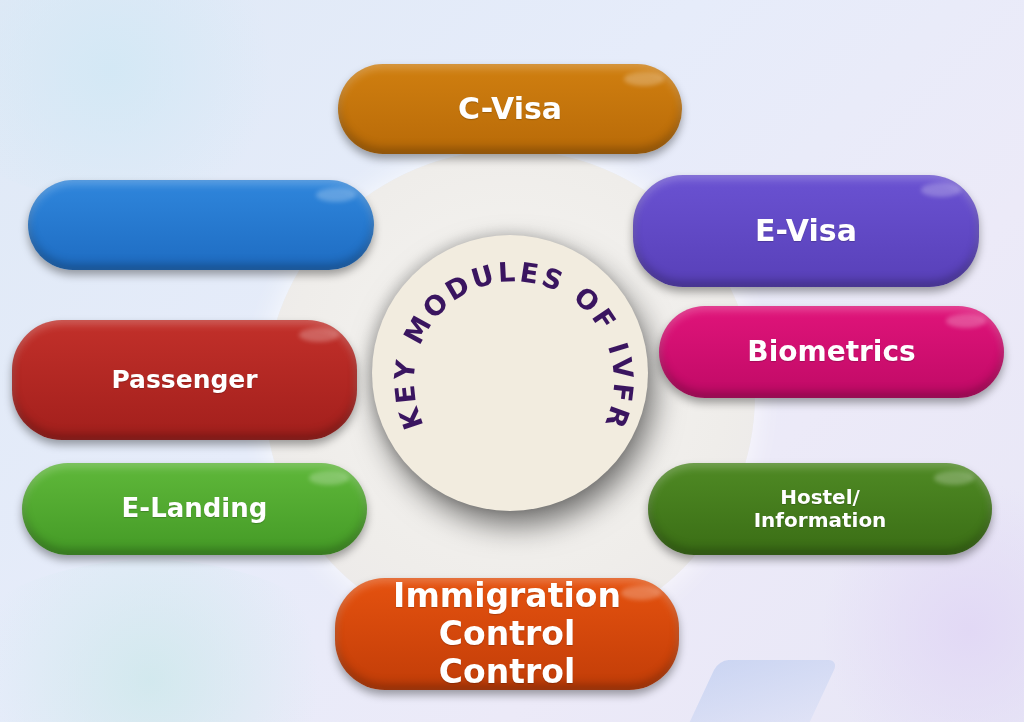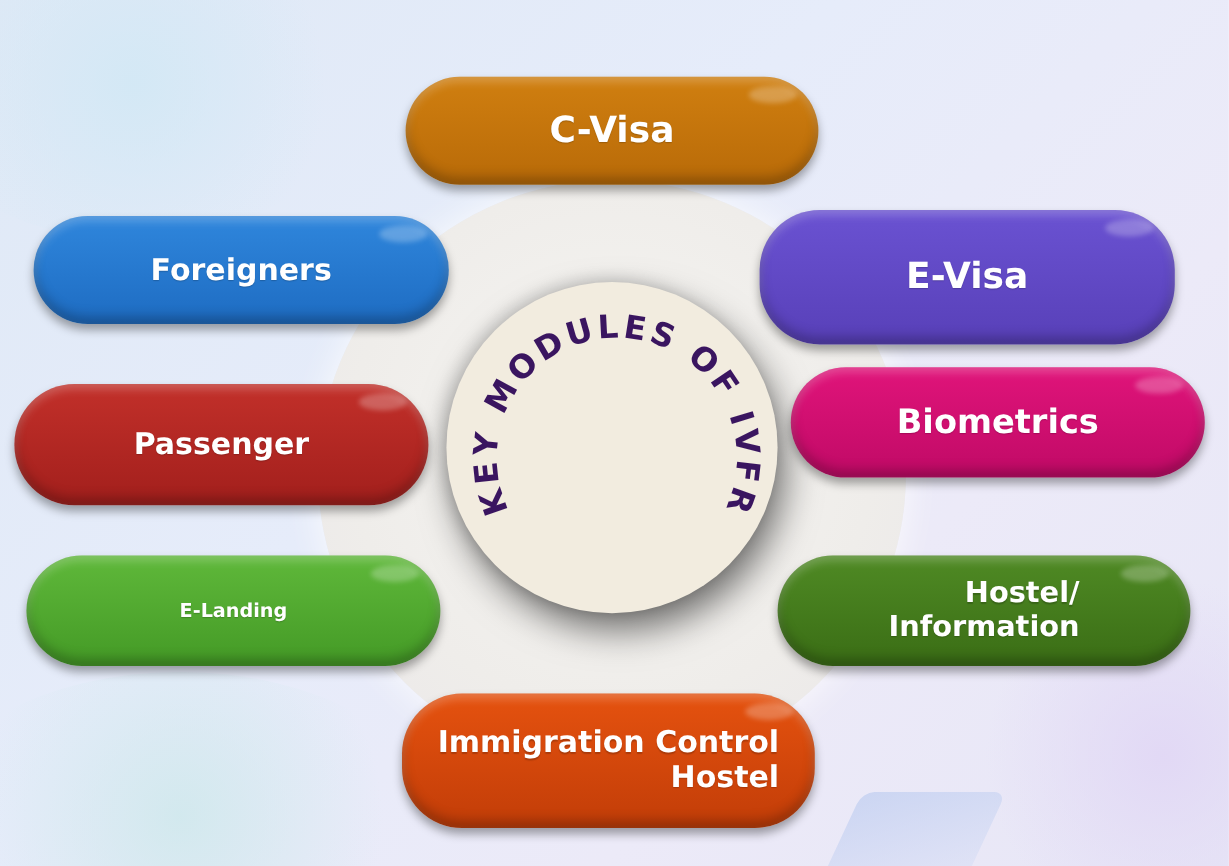--- a/index.html
+++ b/index.html
@@ -33,7 +33,7 @@
 
   .pill {
     position:absolute; border-radius:50px; color:#fff; display:flex; align-items:center; justify-content:center;
-    text-align:right; font-weight:bold; font-family:"DejaVu Sans", sans-serif;
+    text-align:center; font-weight:bold; font-family:"DejaVu Sans", sans-serif;
     box-shadow: 0 5px 8px rgba(0,0,0,0.35), inset 0 -6px 10px rgba(0,0,0,0.25), inset 0 4px 8px rgba(255,255,255,0.25);
     line-height:1.15;
   }

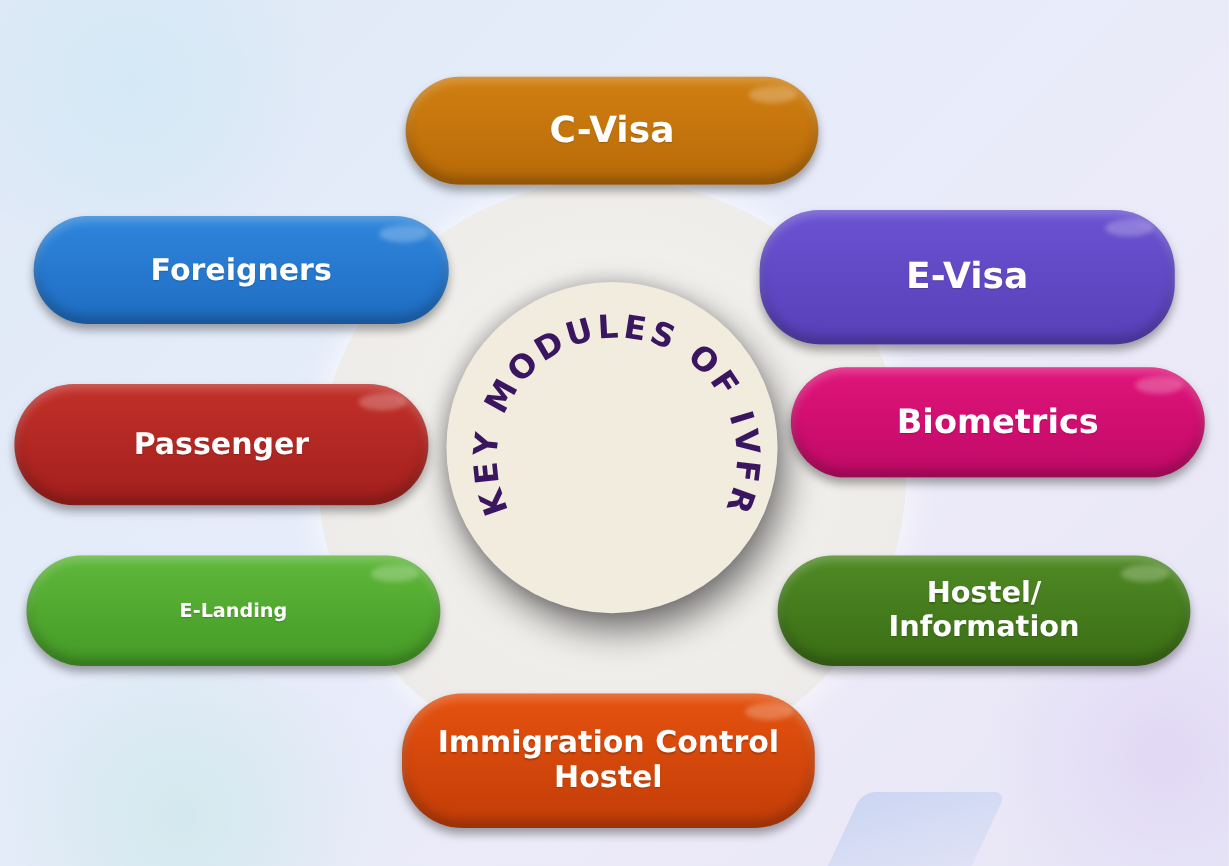--- a/index.html
+++ b/index.html
@@ -112,7 +112,6 @@
 
 <div class="pill p-foreign">
   <div>
-    <span class="label">Foreigners</span>
   </div>
 </div>
 

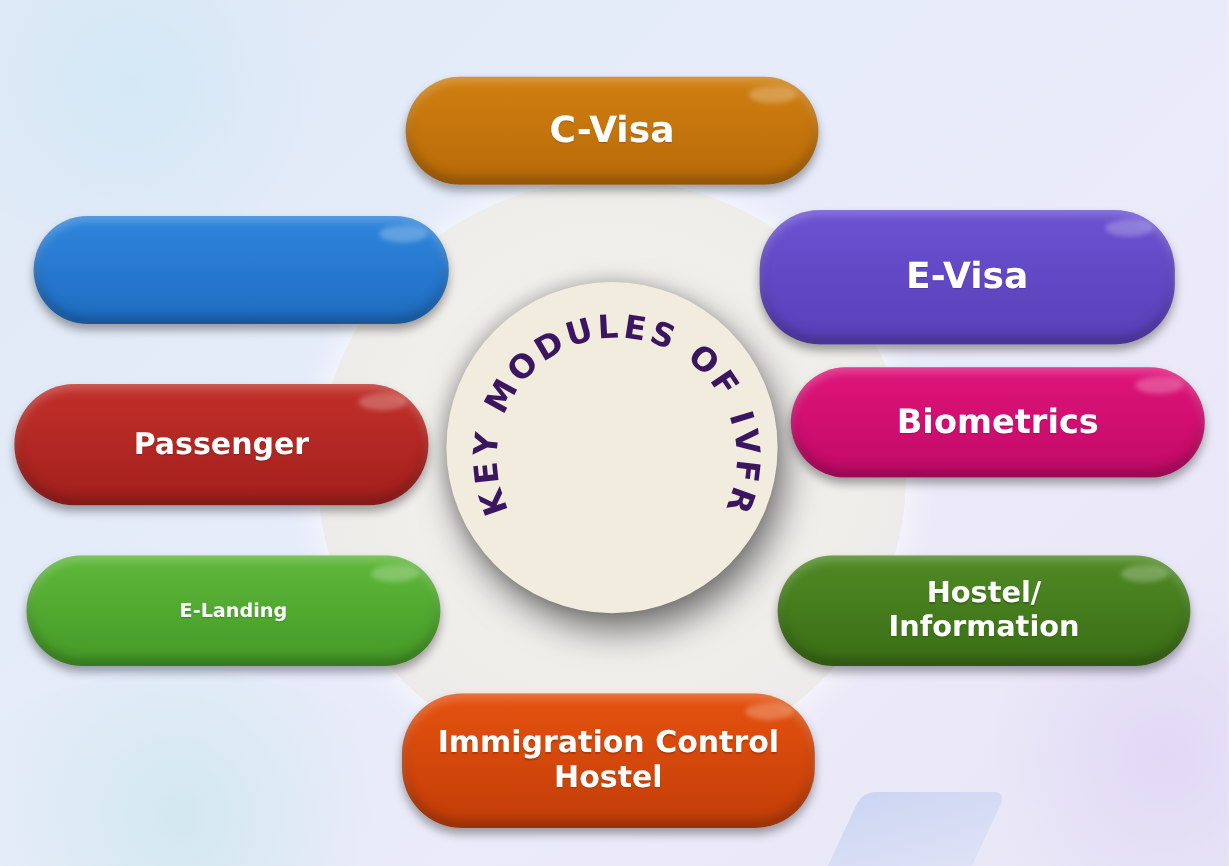--- a/index.html
+++ b/index.html
@@ -45,7 +45,7 @@
   .p-cvisa  { left:338px; top:64px;  width:344px; height:90px;  background:linear-gradient(180deg,#d07f10,#b86a08); font-size:30px; }
   .p-foreign{ left:28px;  top:180px; width:346px; height:90px;  background:linear-gradient(180deg,#2f86dc,#1e6cc2); font-size:25px; }
   .p-evisa  { left:633px; top:175px; width:346px; height:112px;  background:linear-gradient(180deg,#6a52d2,#5840b8); font-size:30px; }
-  .p-pass   { left:12px;  top:320px; width:345px; height:101px;  background:linear-gradient(180deg,#c2302a,#a21f1c); font-size:25px; }
+  .p-pass   { left:12px;  top:320px; width:345px; height:120px;  background:linear-gradient(180deg,#c2302a,#a21f1c); font-size:25px; }
   .p-bio    { left:659px; top:306px; width:345px; height:92px;  background:linear-gradient(180deg,#e0147a,#c00a66); font-size:28px; }
   .p-eland  { left:22px;  top:463px; width:345px; height:92px;  background:linear-gradient(180deg,#5fb83a,#449a26); font-size:16px; }
   .p-hostel { left:648px; top:463px; width:344px; height:92px;  background:linear-gradient(180deg,#4f8a24,#3a6d15); font-size:24px; }

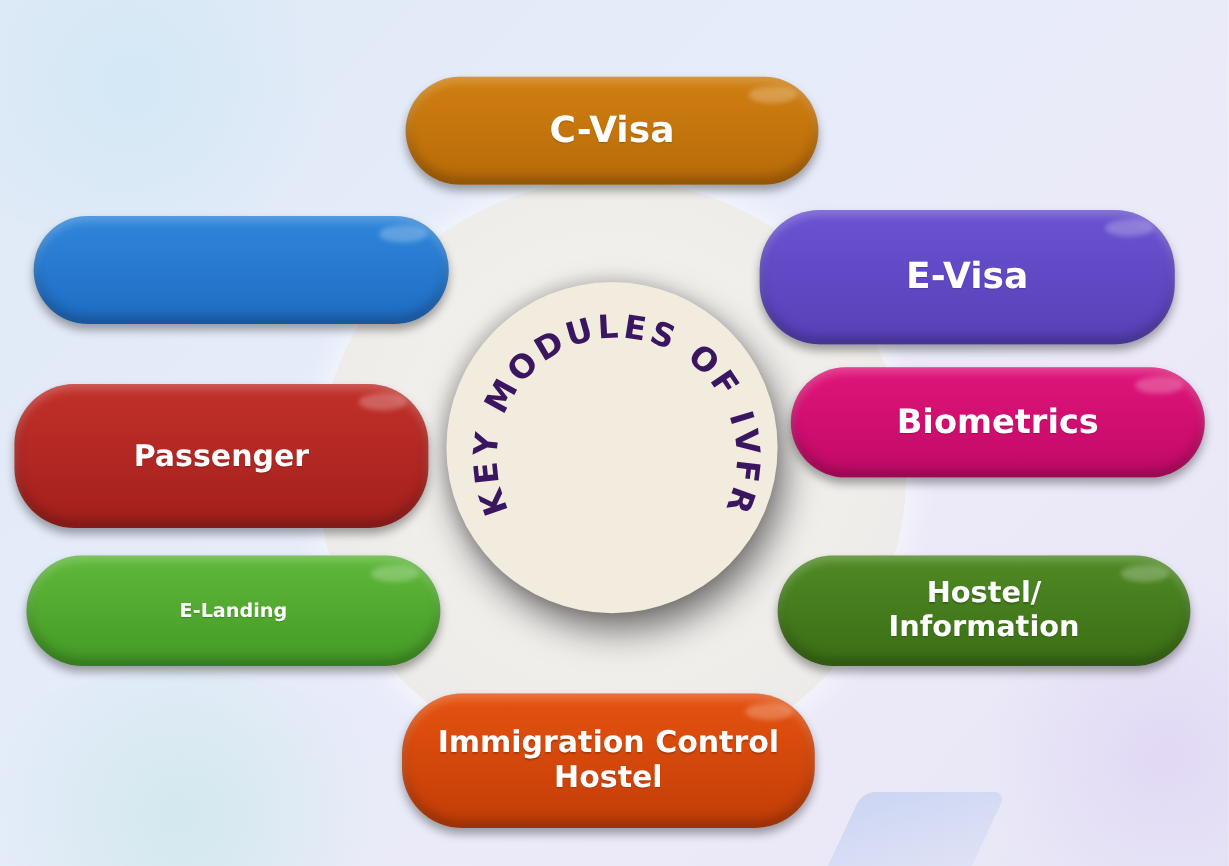--- a/index.html
+++ b/index.html
@@ -47,7 +47,7 @@
   .p-evisa  { left:633px; top:175px; width:346px; height:112px;  background:linear-gradient(180deg,#6a52d2,#5840b8); font-size:30px; }
   .p-pass   { left:12px;  top:320px; width:345px; height:120px;  background:linear-gradient(180deg,#c2302a,#a21f1c); font-size:25px; }
   .p-bio    { left:659px; top:306px; width:345px; height:92px;  background:linear-gradient(180deg,#e0147a,#c00a66); font-size:28px; }
-  .p-eland  { left:22px;  top:463px; width:345px; height:92px;  background:linear-gradient(180deg,#5fb83a,#449a26); font-size:16px; }
+  .p-eland  { left:22px;  top:463px; width:345px; height:92px;  background:linear-gradient(180deg,#5fb83a,#449a26); font-size:26px; }
   .p-hostel { left:648px; top:463px; width:344px; height:92px;  background:linear-gradient(180deg,#4f8a24,#3a6d15); font-size:24px; }
   .p-immig  { left:335px; top:578px; width:344px; height:112px;  background:linear-gradient(180deg,#e5520f,#c23d08); font-size:25px; }
 </style>

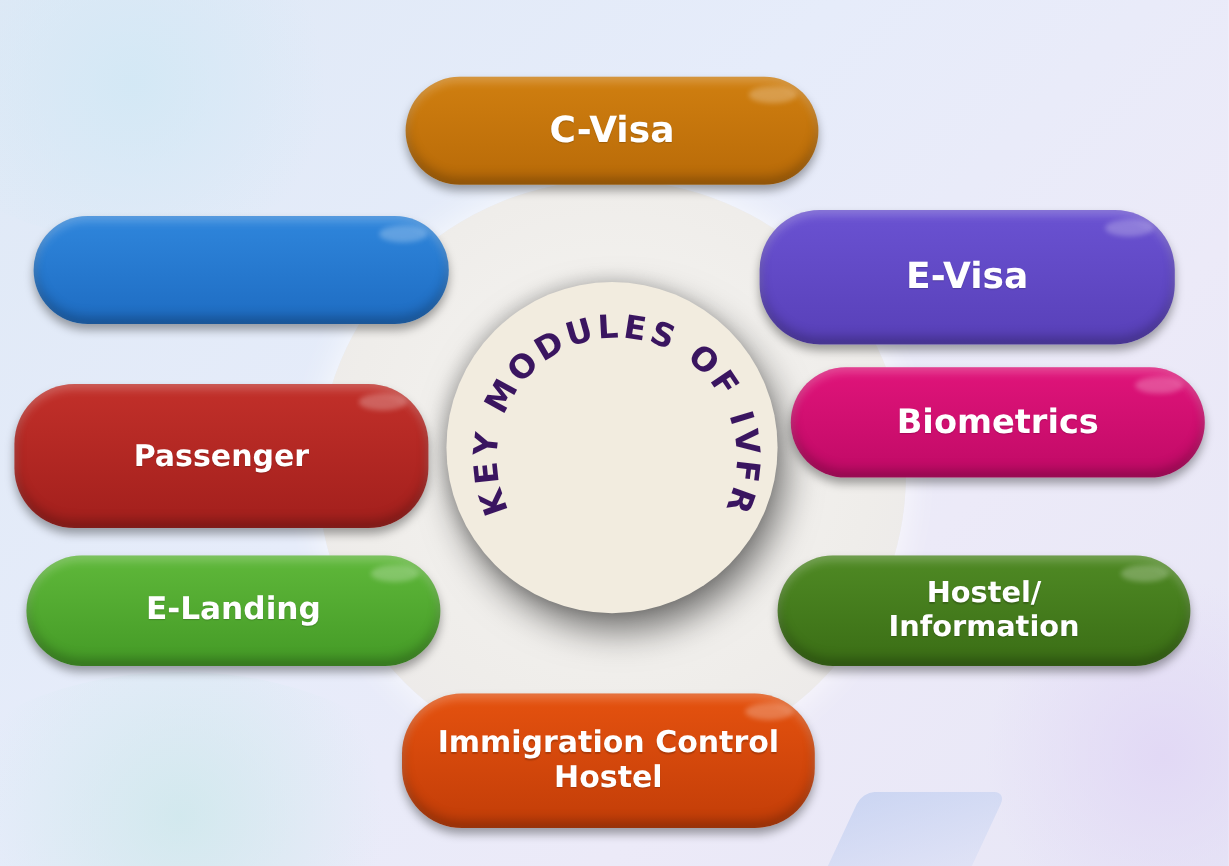--- a/index.html
+++ b/index.html
@@ -48,7 +48,7 @@
   .p-pass   { left:12px;  top:320px; width:345px; height:120px;  background:linear-gradient(180deg,#c2302a,#a21f1c); font-size:25px; }
   .p-bio    { left:659px; top:306px; width:345px; height:92px;  background:linear-gradient(180deg,#e0147a,#c00a66); font-size:28px; }
   .p-eland  { left:22px;  top:463px; width:345px; height:92px;  background:linear-gradient(180deg,#5fb83a,#449a26); font-size:26px; }
-  .p-hostel { left:648px; top:463px; width:344px; height:92px;  background:linear-gradient(180deg,#4f8a24,#3a6d15); font-size:24px; }
+  .p-hostel { left:648px; top:463px; width:344px; height:92px;  background:linear-gradient(180deg,#4f8a24,#3a6d15); font-size:20px; }
   .p-immig  { left:335px; top:578px; width:344px; height:112px;  background:linear-gradient(180deg,#e5520f,#c23d08); font-size:25px; }
 </style>
 </head>

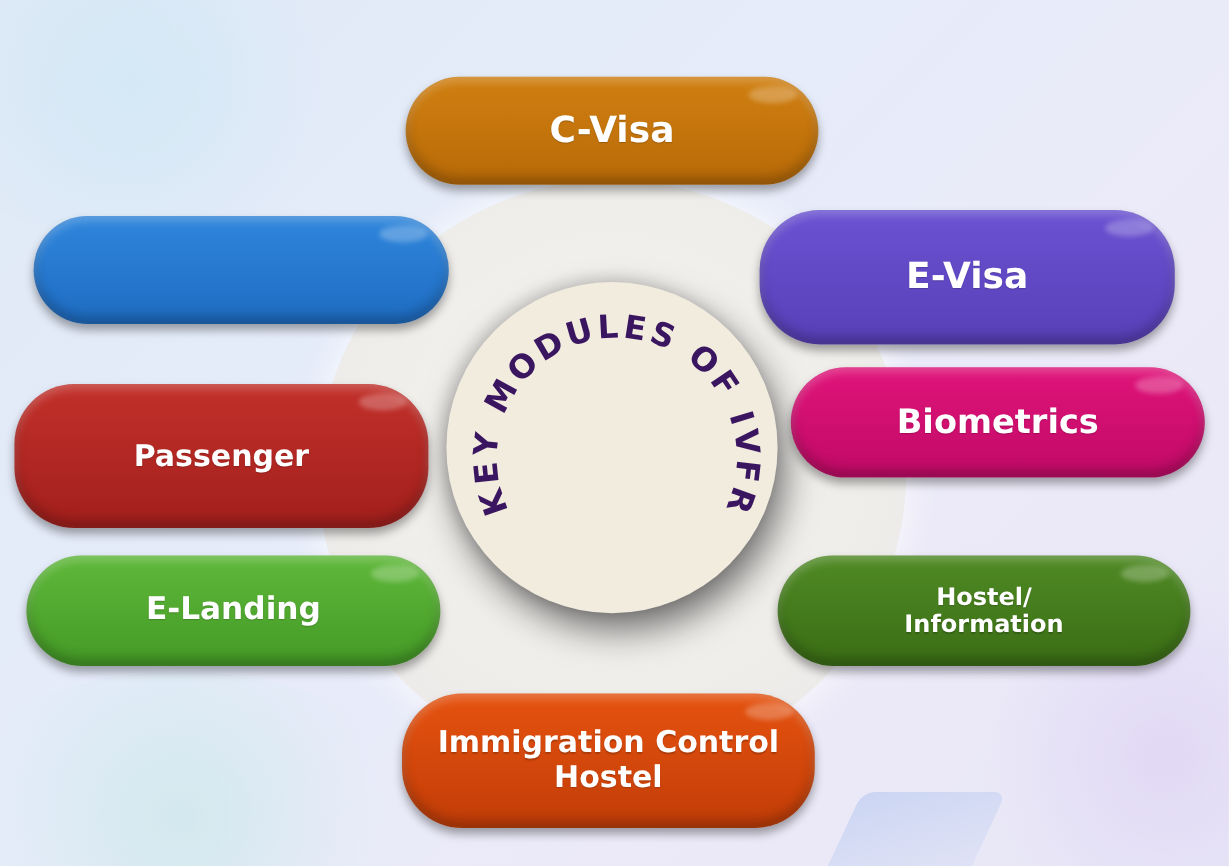--- a/index.html
+++ b/index.html
@@ -49,7 +49,7 @@
   .p-bio    { left:659px; top:306px; width:345px; height:92px;  background:linear-gradient(180deg,#e0147a,#c00a66); font-size:28px; }
   .p-eland  { left:22px;  top:463px; width:345px; height:92px;  background:linear-gradient(180deg,#5fb83a,#449a26); font-size:26px; }
   .p-hostel { left:648px; top:463px; width:344px; height:92px;  background:linear-gradient(180deg,#4f8a24,#3a6d15); font-size:20px; }
-  .p-immig  { left:335px; top:578px; width:344px; height:112px;  background:linear-gradient(180deg,#e5520f,#c23d08); font-size:25px; }
+  .p-immig  { left:335px; top:578px; width:344px; height:112px;  background:linear-gradient(180deg,#e5520f,#c23d08); font-size:33px; }
 </style>
 </head>
 <body>

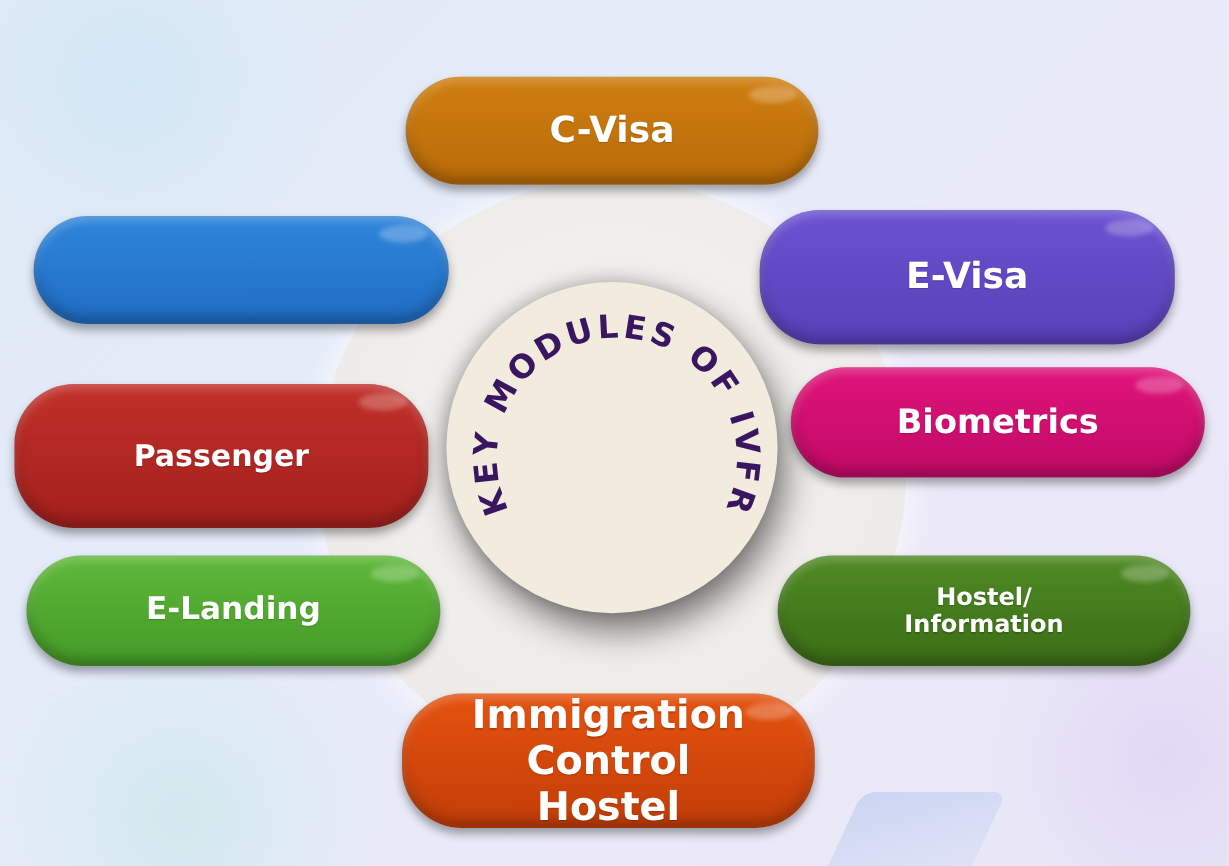--- a/index.html
+++ b/index.html
@@ -94,7 +94,7 @@
 <div class="pill p-immig">
   <div>
     <span class="label">Immigration Control</span>
-    <span class="label">Hostel</span>
+    <span class="label">Control</span>
   </div>
 </div>
 

